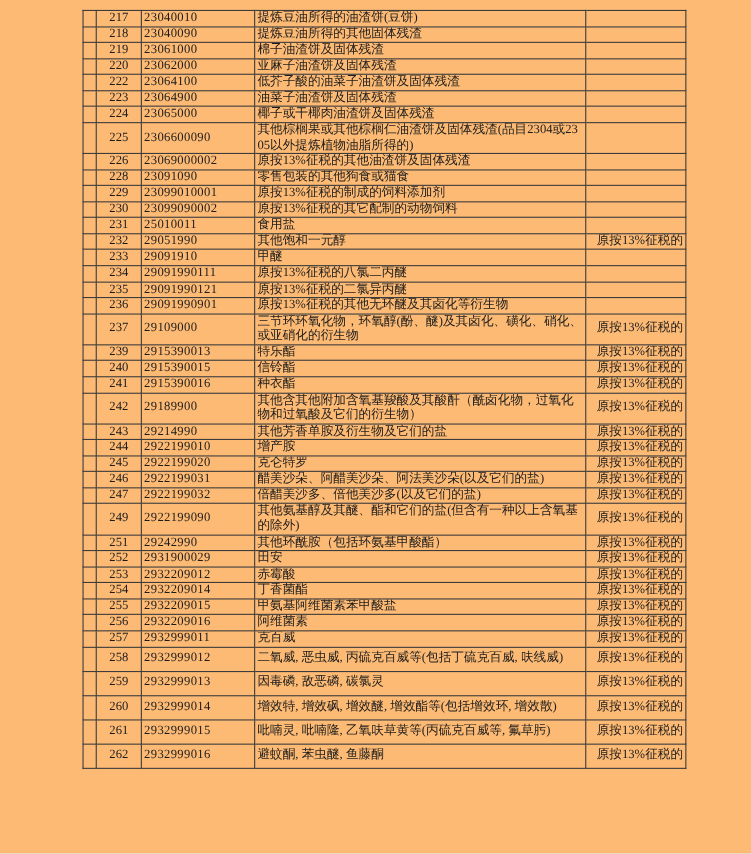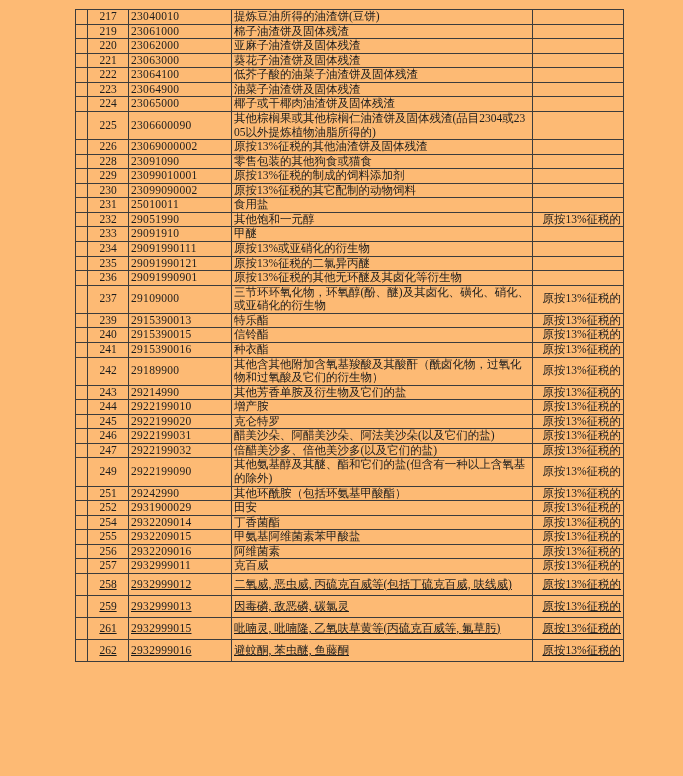--- a/index.html
+++ b/index.html
@@ -53,6 +53,13 @@
         </tr>
         <tr class="s">
           <td class="spacer"></td>
+          <td class="serial">218</td>
+          <td class="code">23040090</td>
+          <td class="desc">提炼豆油所得的其他固体残渣</td>
+          <td class="remark"></td>
+        </tr>
+        <tr class="s">
+          <td class="spacer"></td>
           <td class="serial">219</td>
           <td class="code">23061000</td>
           <td class="desc">棉子油渣饼及固体残渣</td>

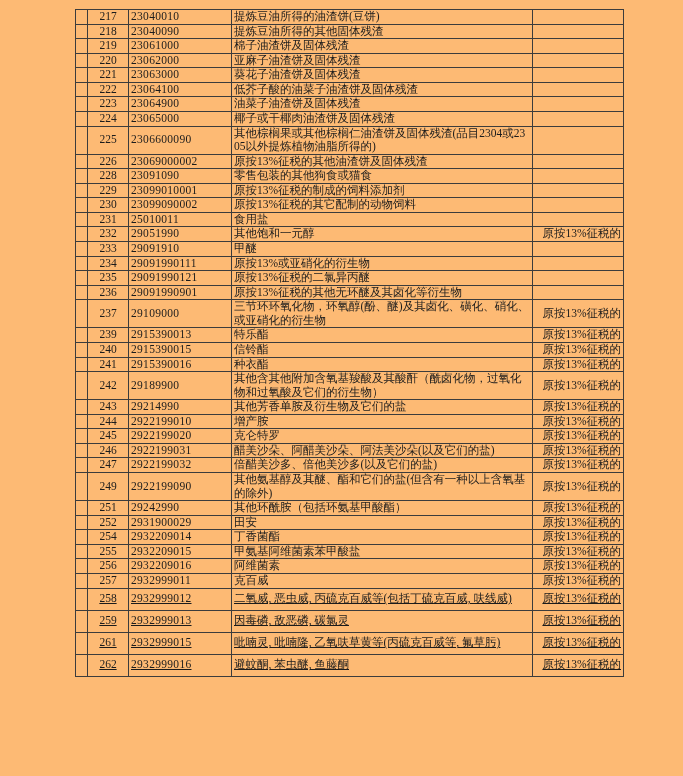--- a/index.html
+++ b/index.html
@@ -74,13 +74,6 @@
         </tr>
         <tr class="s">
           <td class="spacer"></td>
-          <td class="serial">221</td>
-          <td class="code">23063000</td>
-          <td class="desc">葵花子油渣饼及固体残渣</td>
-          <td class="remark"></td>
-        </tr>
-        <tr class="s">
-          <td class="spacer"></td>
           <td class="serial">222</td>
           <td class="code">23064100</td>
           <td class="desc">低芥子酸的油菜子油渣饼及固体残渣</td>

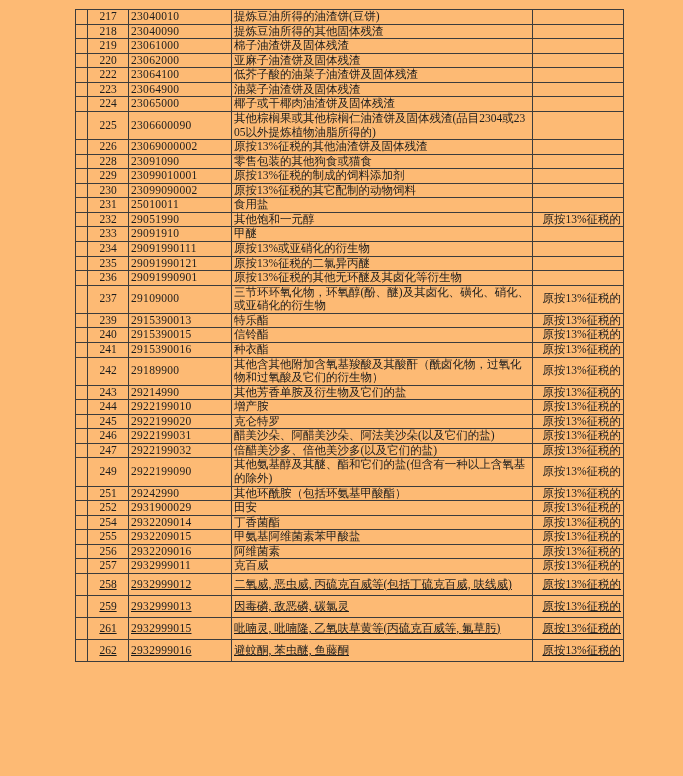--- a/index.html
+++ b/index.html
@@ -153,7 +153,7 @@
           <td class="spacer"></td>
           <td class="serial">234</td>
           <td class="code">29091990111</td>
-          <td class="desc">原按13%或亚硝化的衍生物</td>
+          <td class="desc">原按13%征税的八氯二丙醚</td>
           <td class="remark"></td>
         </tr>
         <tr class="s">

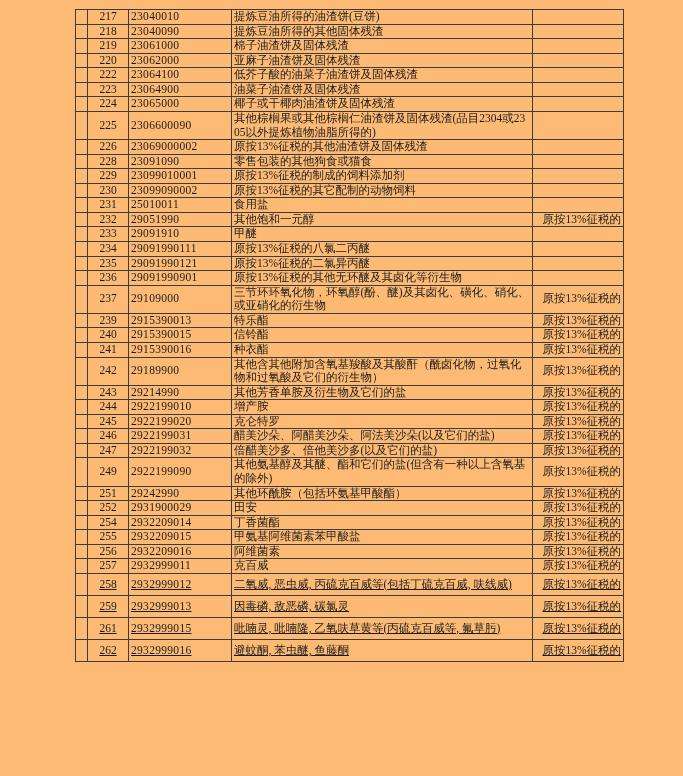--- a/index.html
+++ b/index.html
@@ -263,6 +263,13 @@
         </tr>
         <tr class="s">
           <td class="spacer"></td>
+          <td class="serial">253</td>
+          <td class="code">2932209012</td>
+          <td class="desc">赤霉酸</td>
+          <td class="remark">原按13%征税的</td>
+        </tr>
+        <tr class="s">
+          <td class="spacer"></td>
           <td class="serial">254</td>
           <td class="code">2932209014</td>
           <td class="desc">丁香菌酯</td>

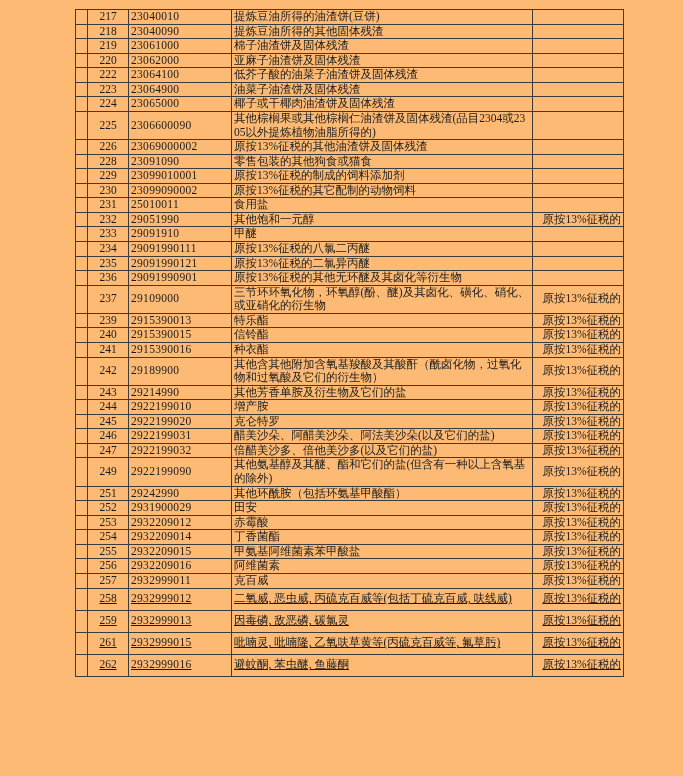--- a/index.html
+++ b/index.html
@@ -36,7 +36,7 @@
   td.remark{width:86px;padding-left:3px;font-size:11px;text-align:right;}
   tr.s td{height:12px;}
   tr.d td{height:26px;}
-  tr.t td{height:21px;text-decoration:underline;}
+  tr.t td{height:21px;}
 </style>
 </head>
 <body>

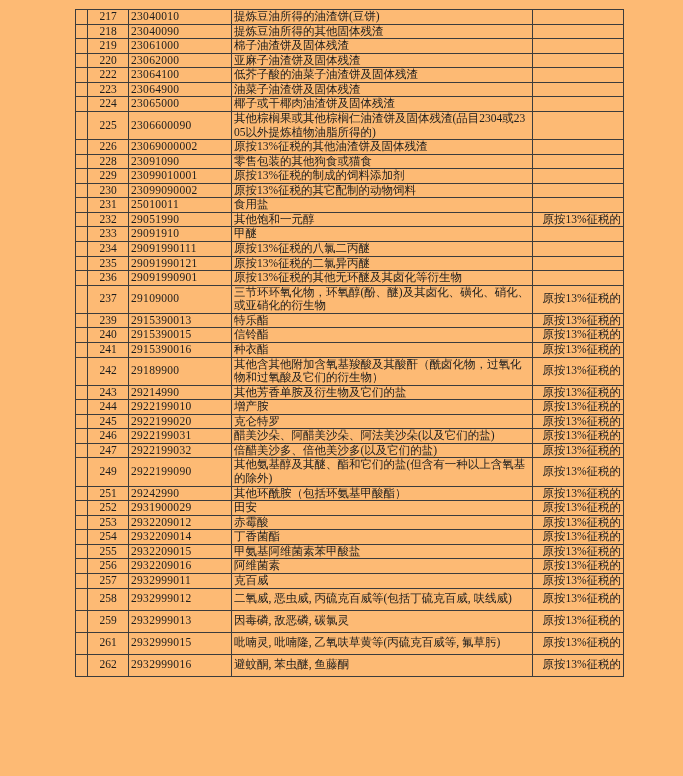--- a/index.html
+++ b/index.html
@@ -312,6 +312,13 @@
         </tr>
         <tr class="t">
           <td class="spacer"></td>
+          <td class="serial">260</td>
+          <td class="code">2932999014</td>
+          <td class="desc">增效特, 增效砜, 增效醚, 增效酯等(包括增效环, 增效散)</td>
+          <td class="remark">原按13%征税的</td>
+        </tr>
+        <tr class="t">
+          <td class="spacer"></td>
           <td class="serial">261</td>
           <td class="code">2932999015</td>
           <td class="desc">吡喃灵, 吡喃隆, 乙氧呋草黄等(丙硫克百威等, 氟草肟)</td>

